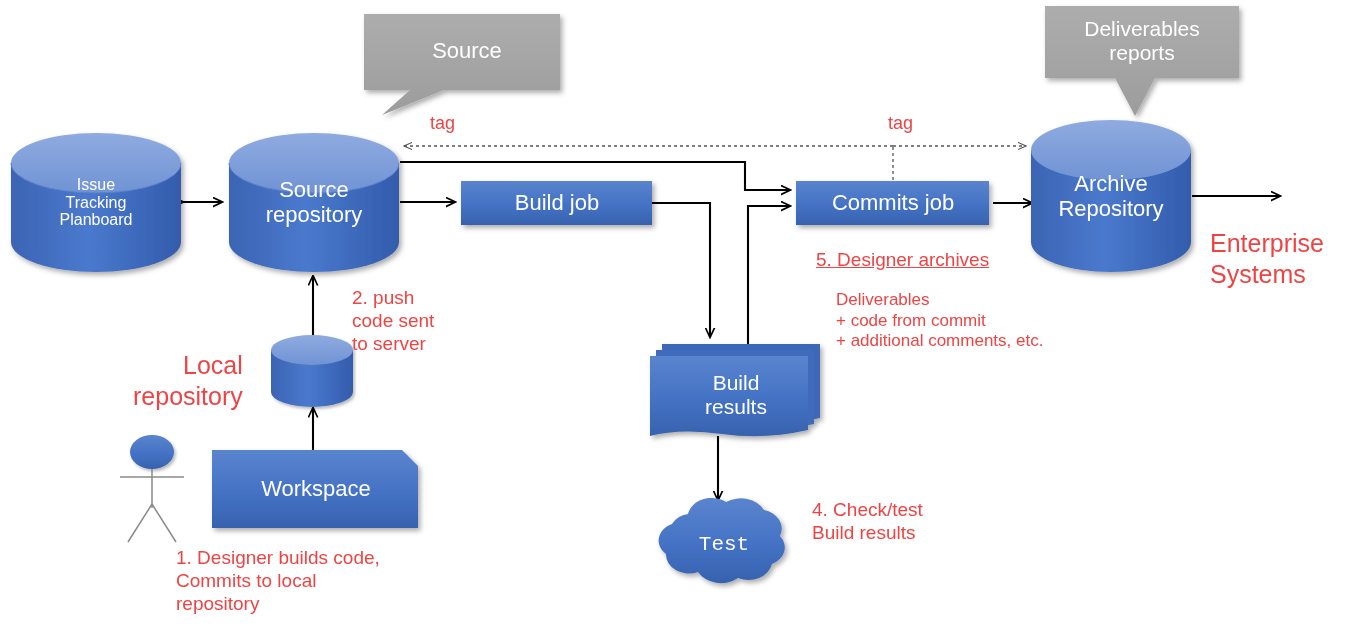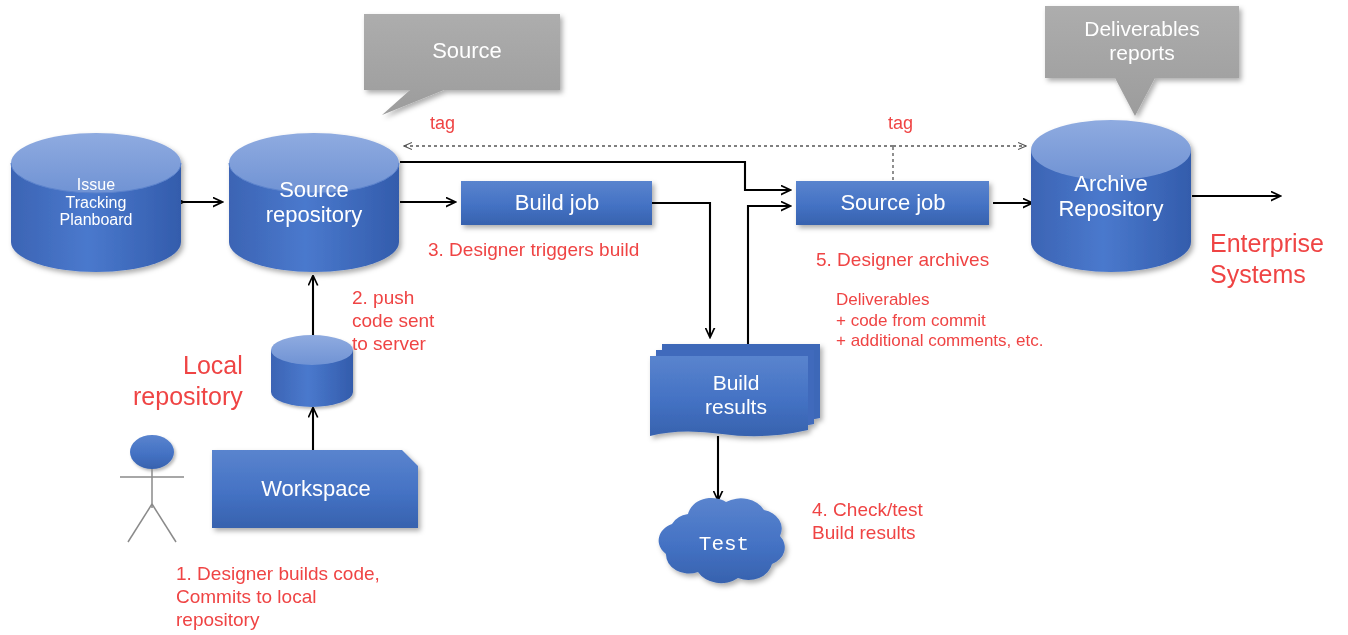--- a/index.html
+++ b/index.html
@@ -186,7 +186,7 @@
           <rect x="1" y="1" width="193" height="44" fill="url(#gRect)"></rect>
         </g>
     </svg>
-    <div class="shape-text" style="font-size: 22px; white-space: pre-line;">Source job</div>
+    <div class="shape-text" style="font-size: 22px; white-space: pre-line;">Commits job</div>
   </div>
 
   <div class="node" style="left:1028px;top:118px;width:166px;height:158px;">

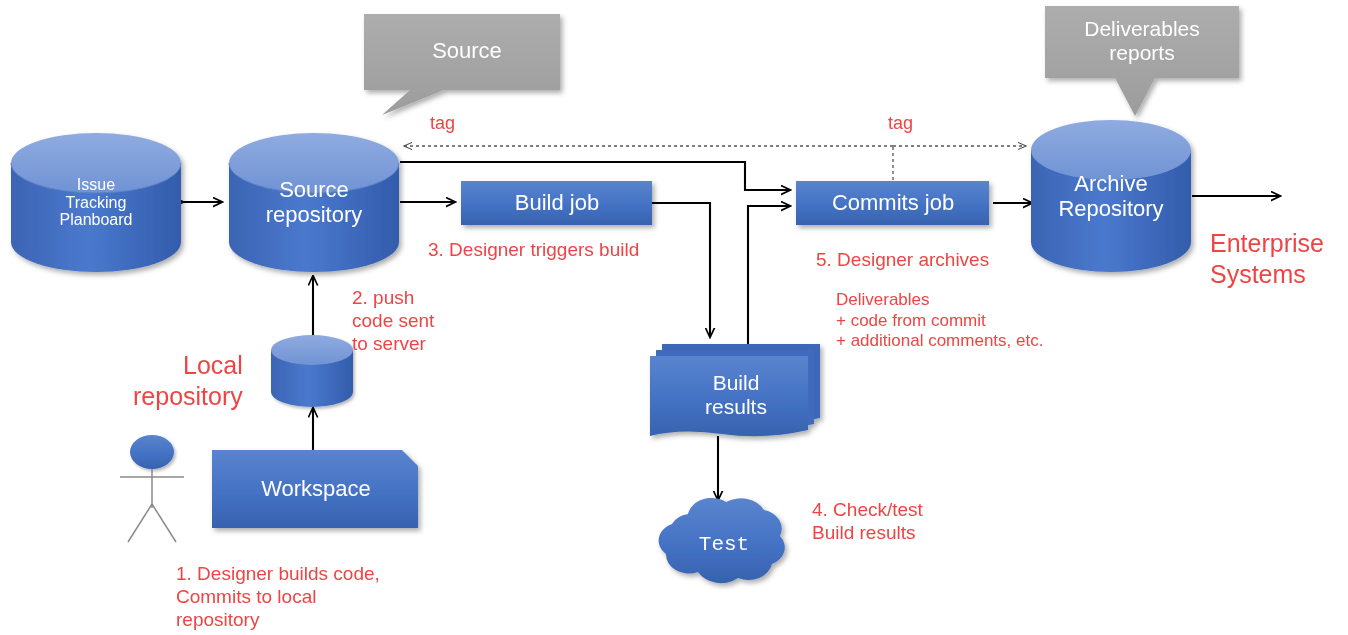--- a/index.html
+++ b/index.html
@@ -249,7 +249,6 @@
     code sent
     to server</div>
 
-  <div class="lbl" style="left: 428px; top: 238px; font-size: 19px; white-space: pre-line;">3. Designer triggers build</div>
 
   <div class="lbl" style="left: 812px; top: 498px; font-size: 19px; white-space: pre-line;">4. Check/test
      Build results</div>

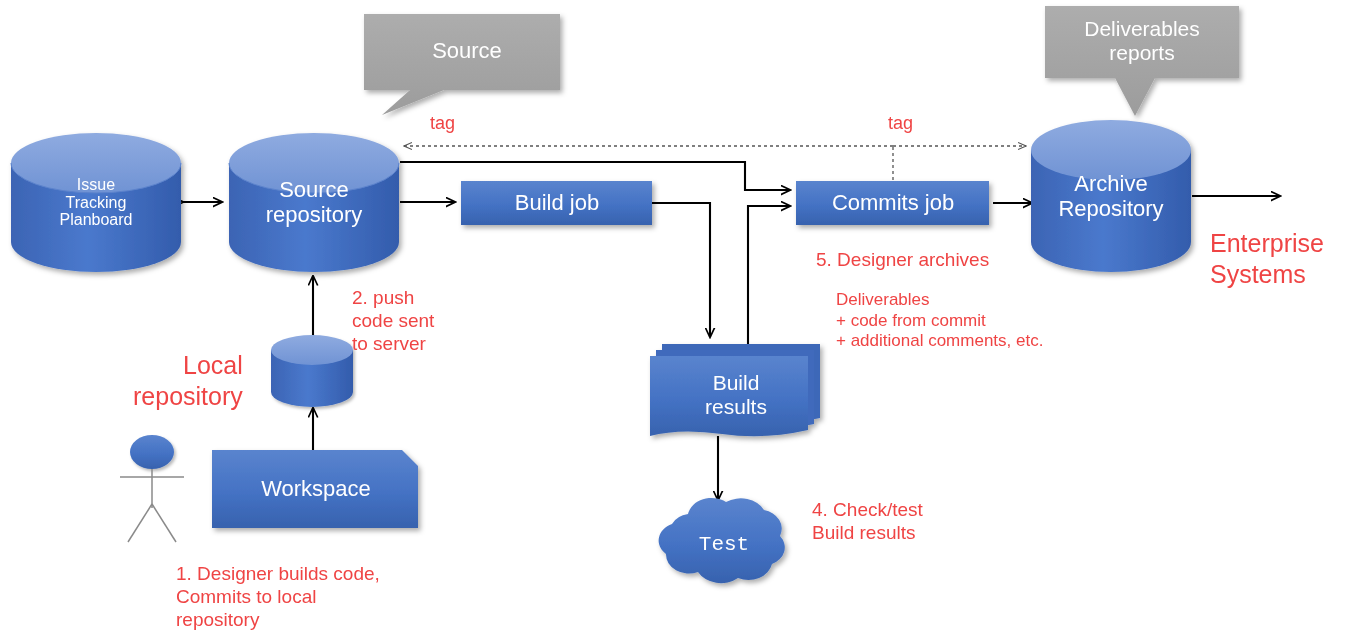--- a/index.html
+++ b/index.html
@@ -253,7 +253,7 @@
   <div class="lbl" style="left: 812px; top: 498px; font-size: 19px; white-space: pre-line;">4. Check/test
      Build results</div>
 
-  <div class="lbl" style="left: 816px; top: 248px; font-size: 19px; white-space: pre-line;">5. Designer archives</div>
+  <div class="lbl" style="left: 816px; top: 248px; font-size: 19px; white-space: pre-line; text-decoration: underline;">5. Designer archives</div>
 
   <div class="lbl" style="left: 836px; top: 290px; font-size: 17px; white-space: pre-line;">Deliverables
 + code from commit

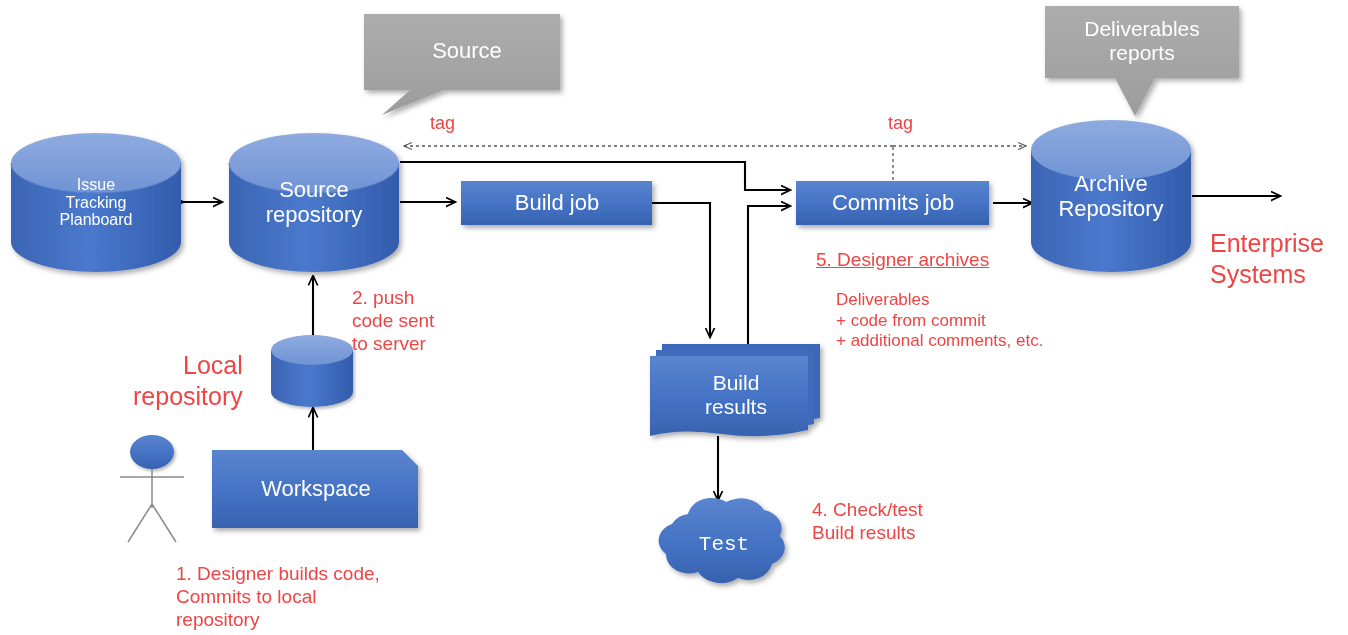--- a/index.html
+++ b/index.html
@@ -241,7 +241,7 @@
   <div class="lbl" style="left: 1210px; top: 228px; font-size: 25px; white-space: pre-line;">Enterprise
 Systems</div>
 
-  <div class="lbl" style="left: 176px; top: 546px; font-size: 19px; white-space: pre-line; margin-top: 16px;">1. Designer builds code,
+  <div class="lbl" style="left: 176px; top: 546px; font-size: 19px; white-space: pre-line;">1. Designer builds code,
    Commits to local
    repository</div>
 

